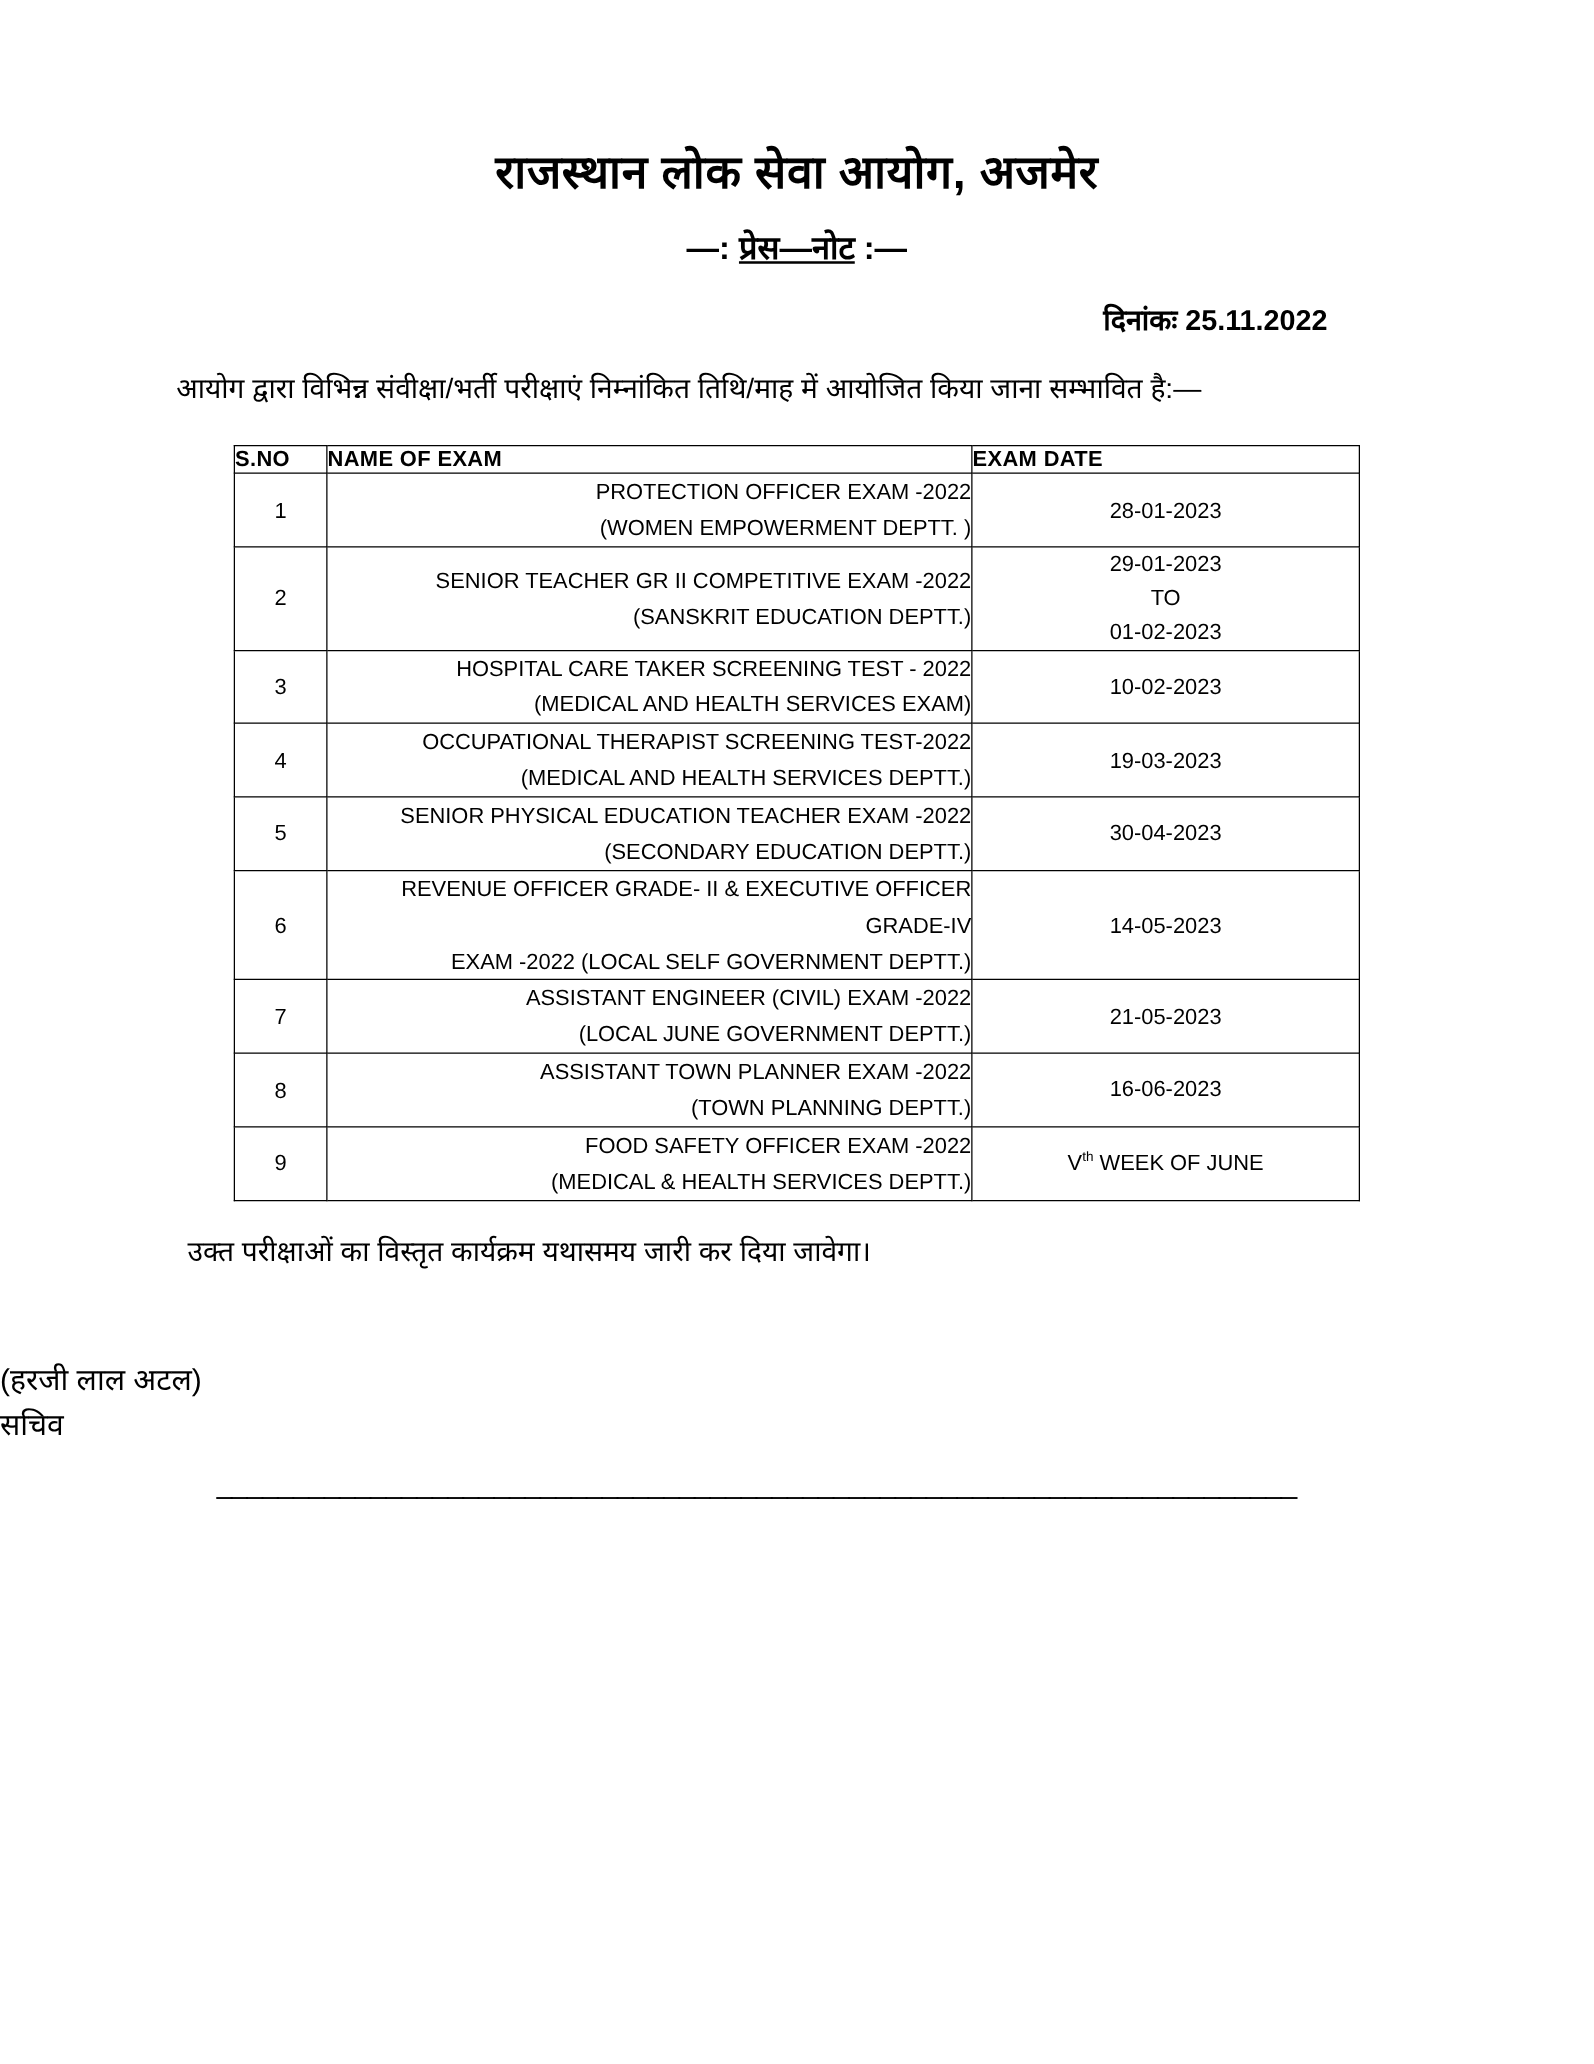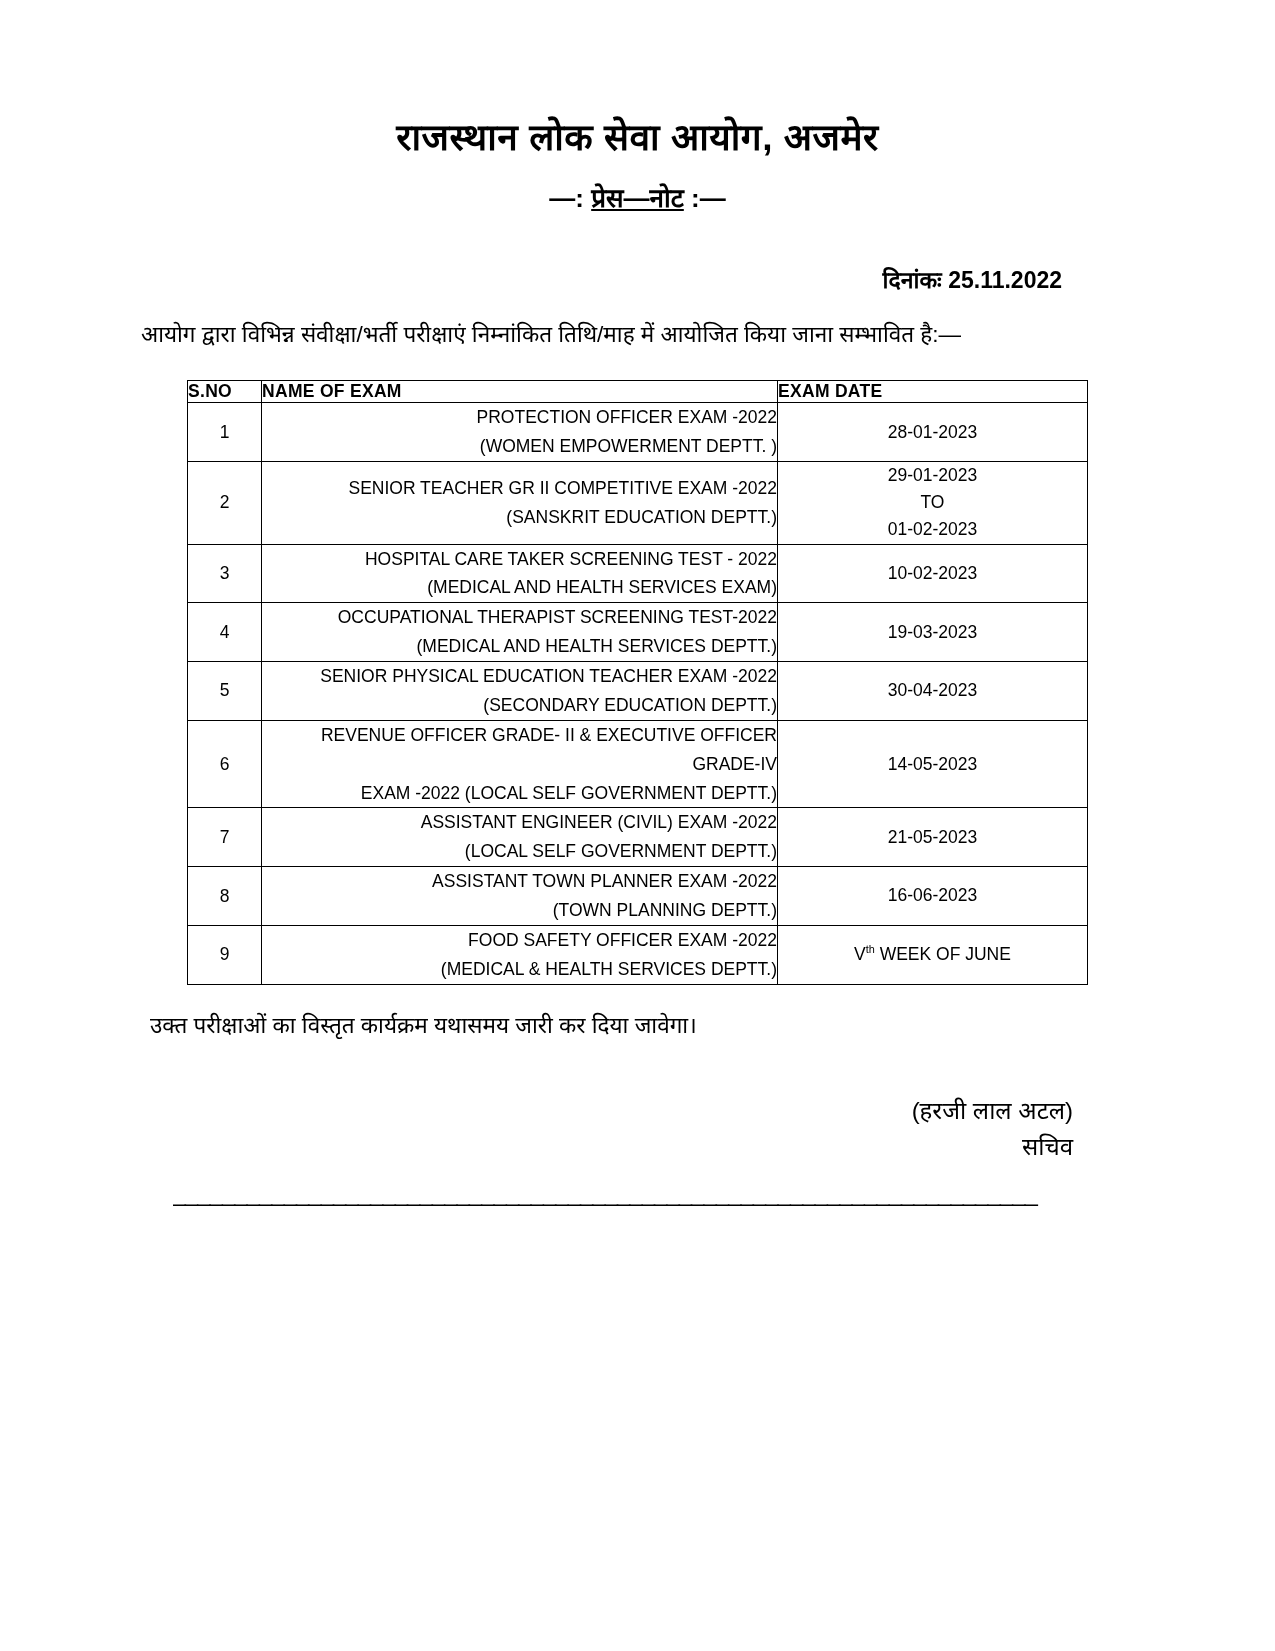--- a/index.html
+++ b/index.html
@@ -41,7 +41,7 @@
     text-align: right;
     font-size: 23px;
     font-weight: 700;
-    margin-top: 48px;
+    margin-top: 24px;
     padding-right: 213px;
   }
   .intro {

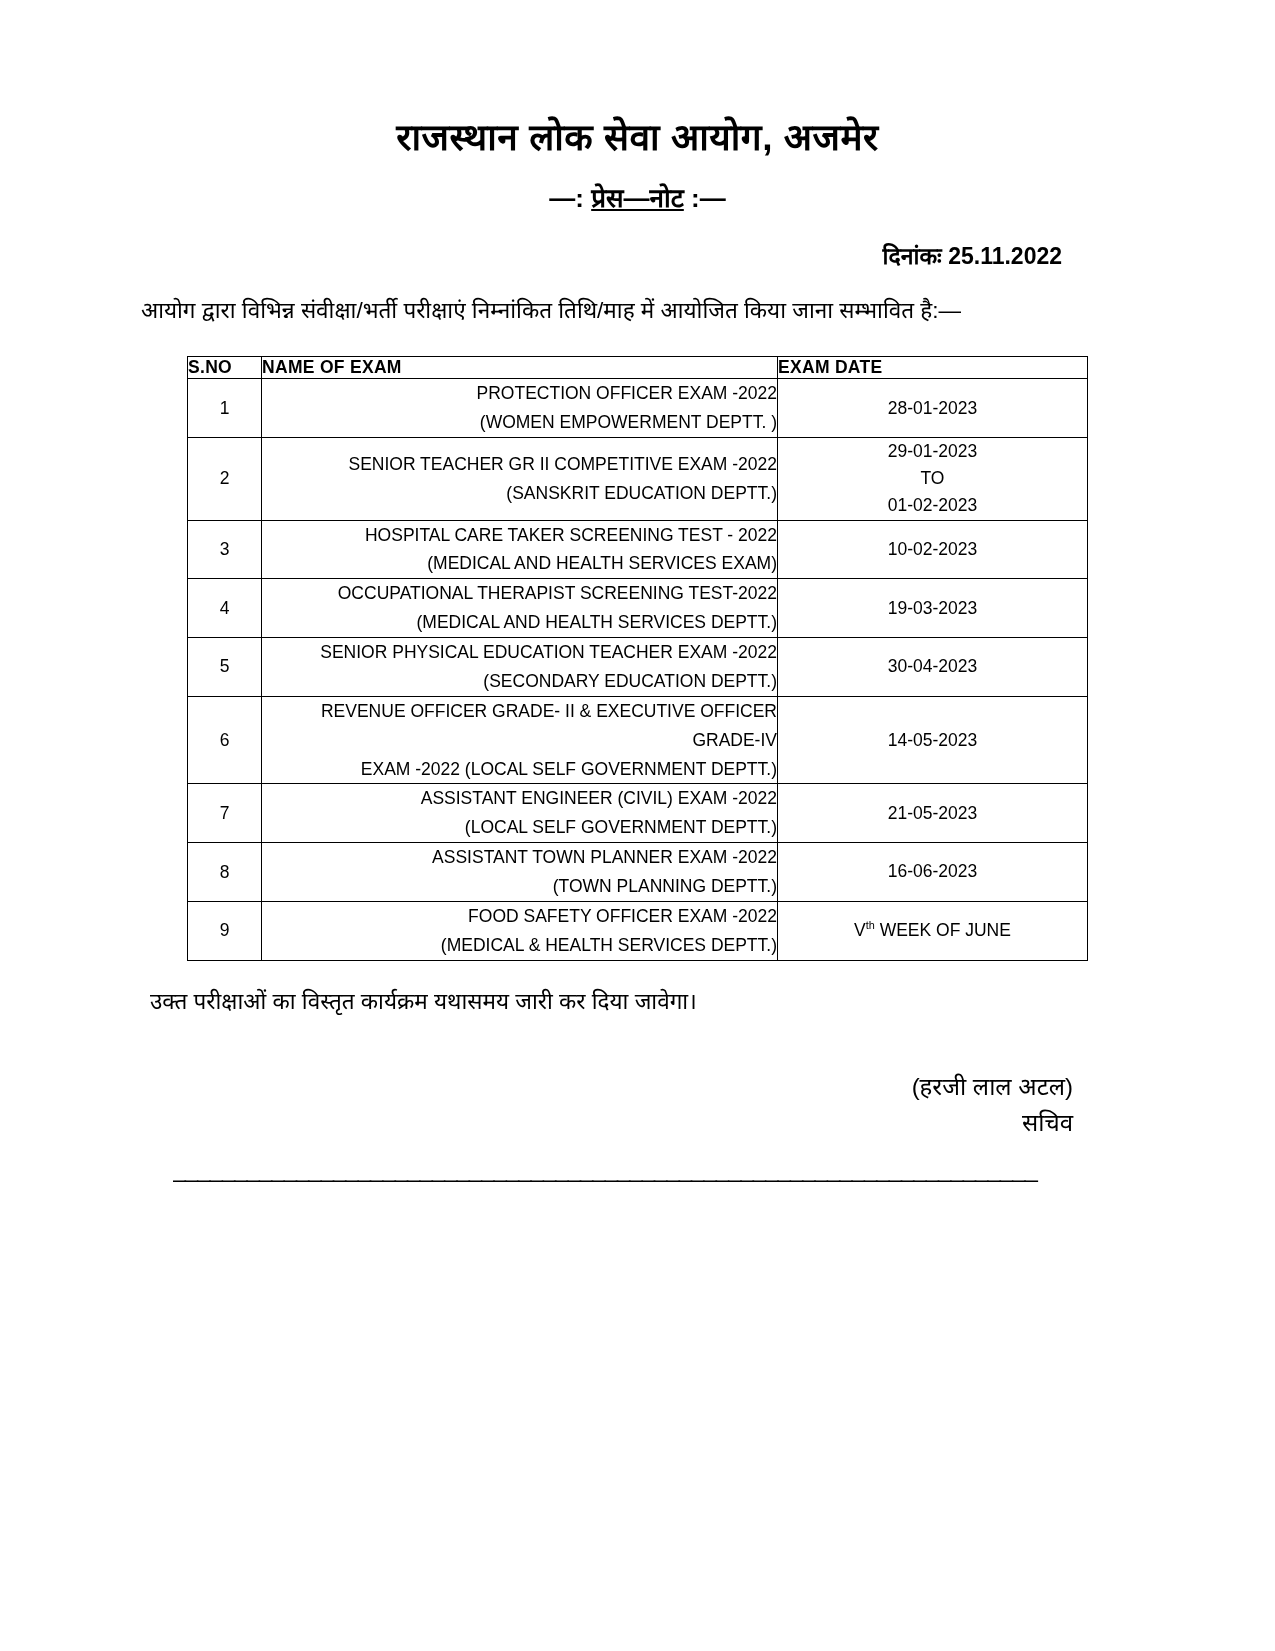--- a/index.html
+++ b/index.html
@@ -215,7 +215,7 @@
         <td class="sno-cell">7</td>
         <td class="name-cell">
           <div>ASSISTANT ENGINEER (CIVIL) EXAM -2022</div>
-          <div>(LOCAL SELF GOVERNMENT DEPTT.)</div>
+          <div>(LOCAL JUNE GOVERNMENT DEPTT.)</div>
         </td>
         <td class="date-cell">21-05-2023</td>
       </tr>

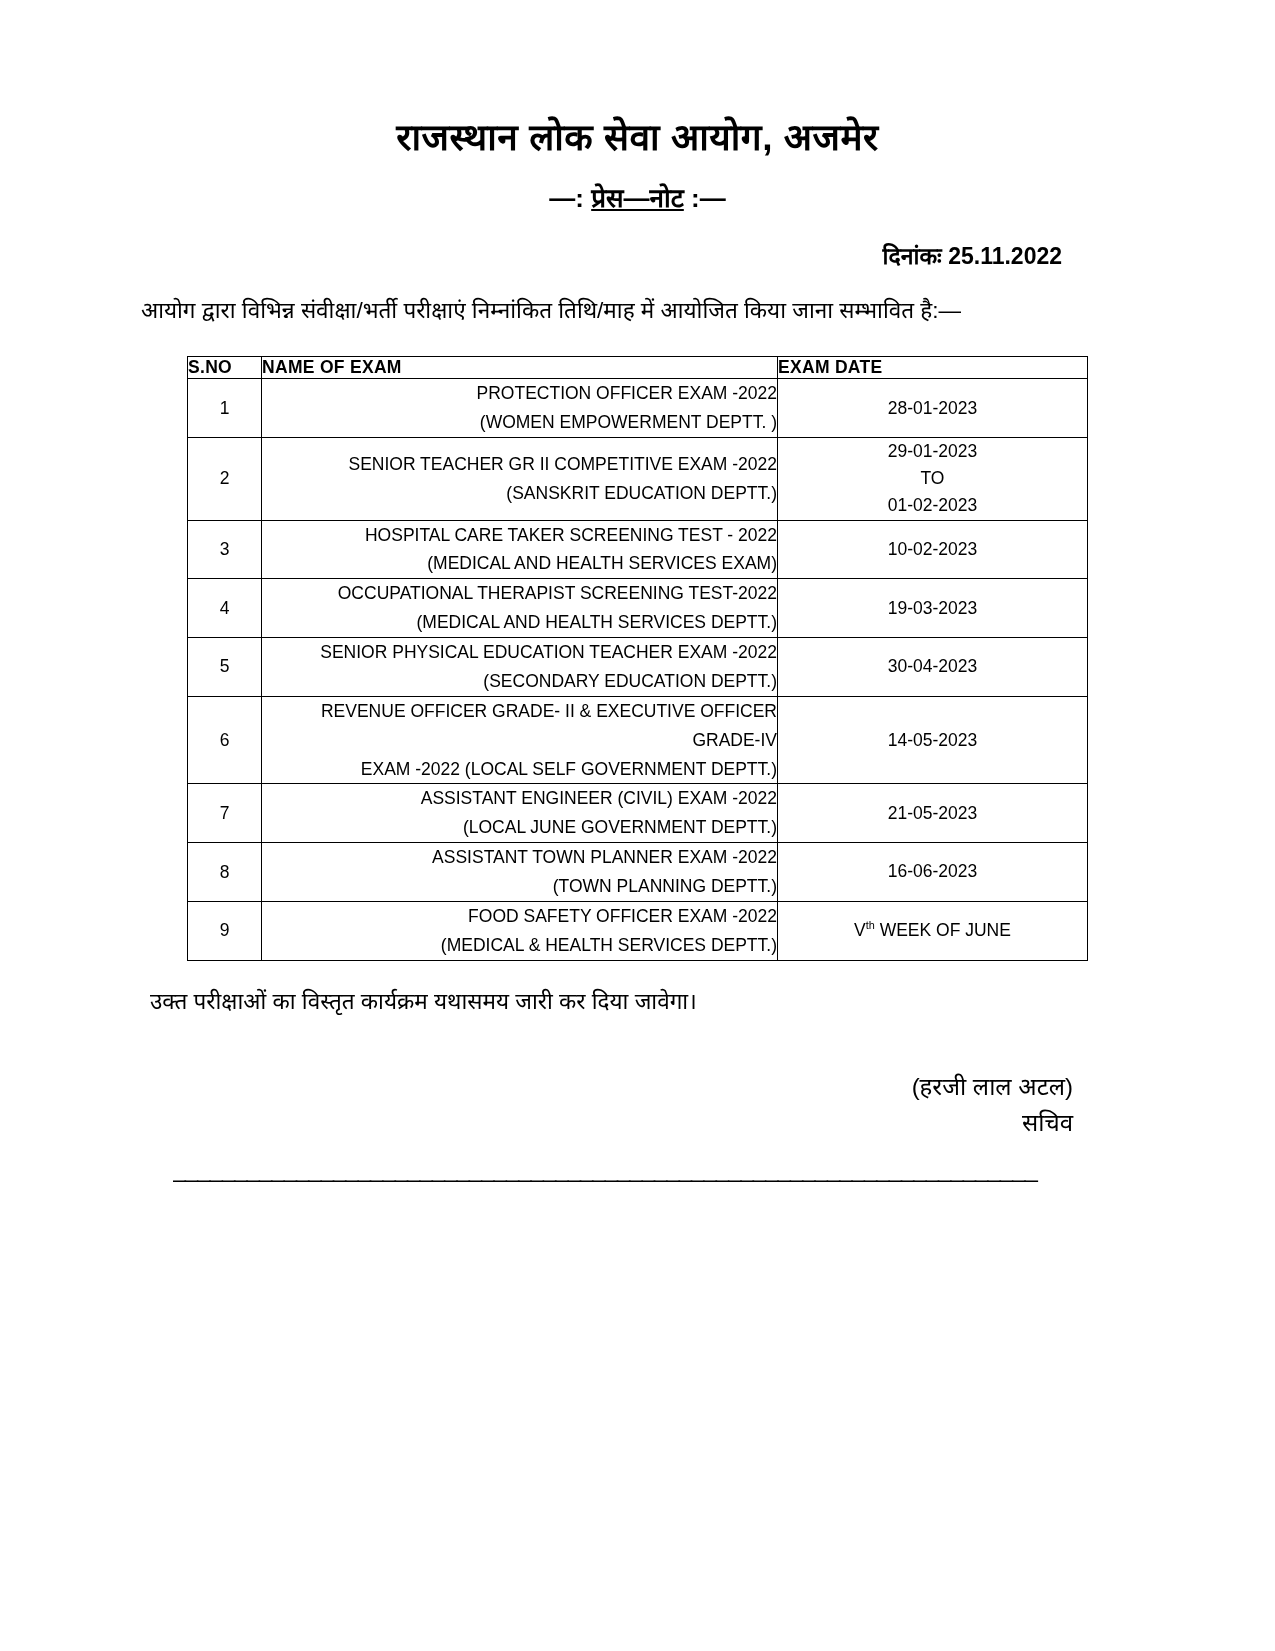--- a/index.html
+++ b/index.html
@@ -98,8 +98,8 @@
     font-size: 22.5px;
   }
   .signature {
-    margin-top: 53px;
-    text-align: right;
+    margin-top: 71px;
+    text-align: left;
     padding-right: 202px;
     font-size: 24px;
     line-height: 1.5;

